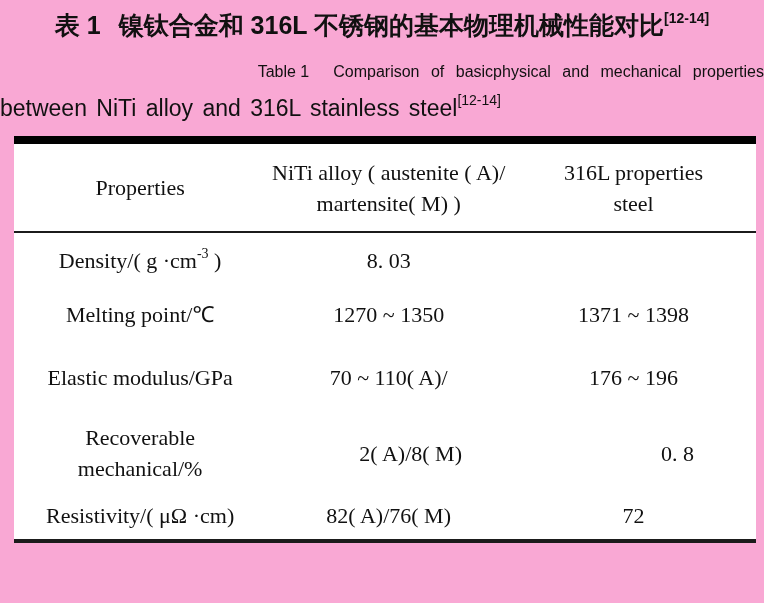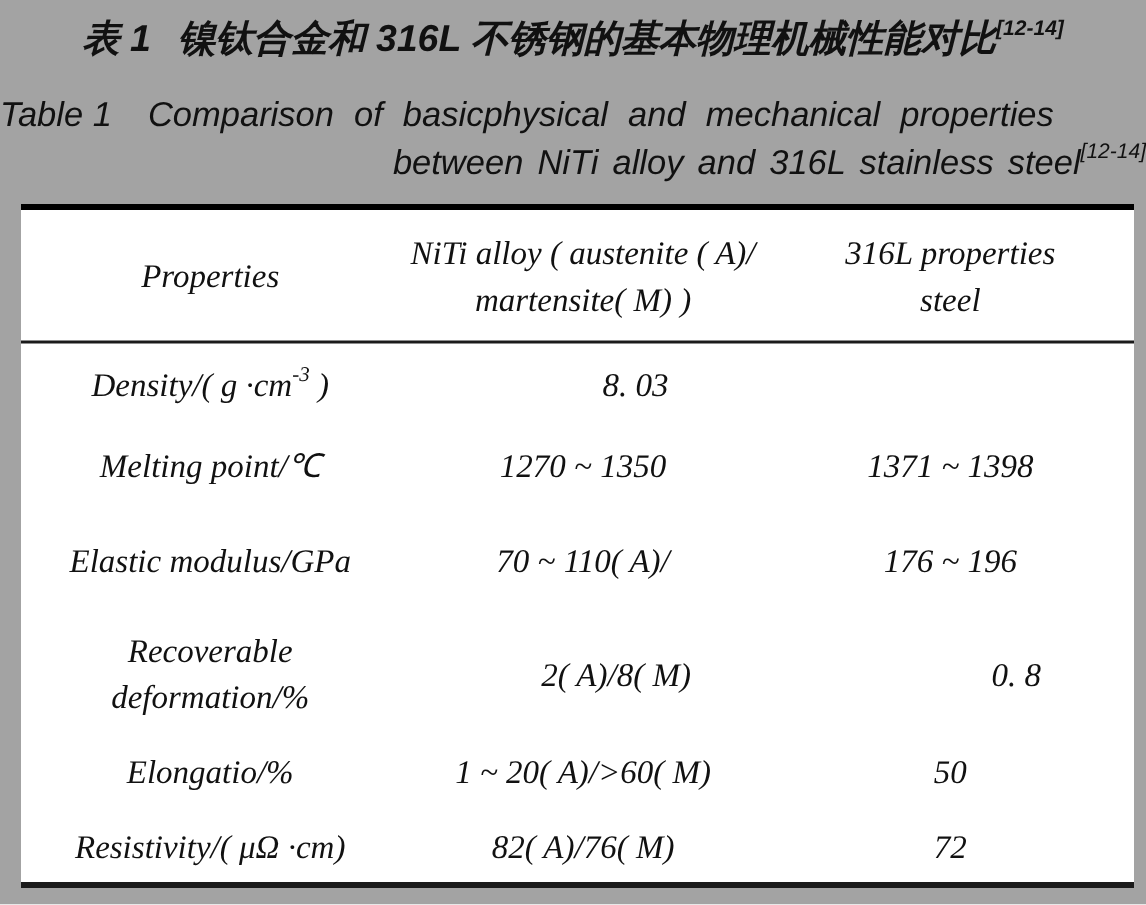--- a/index.html
+++ b/index.html
@@ -10,7 +10,7 @@
     color: #111111;
     overflow: hidden;
   }
-  .page { position: relative; width: 764px; height: 603px; background: #a3a3a3; font-style: italic; }
+  .page { position: relative; width: 764px; height: 603px; background: #f9a8d4; }
 
   
   .caption-cn {

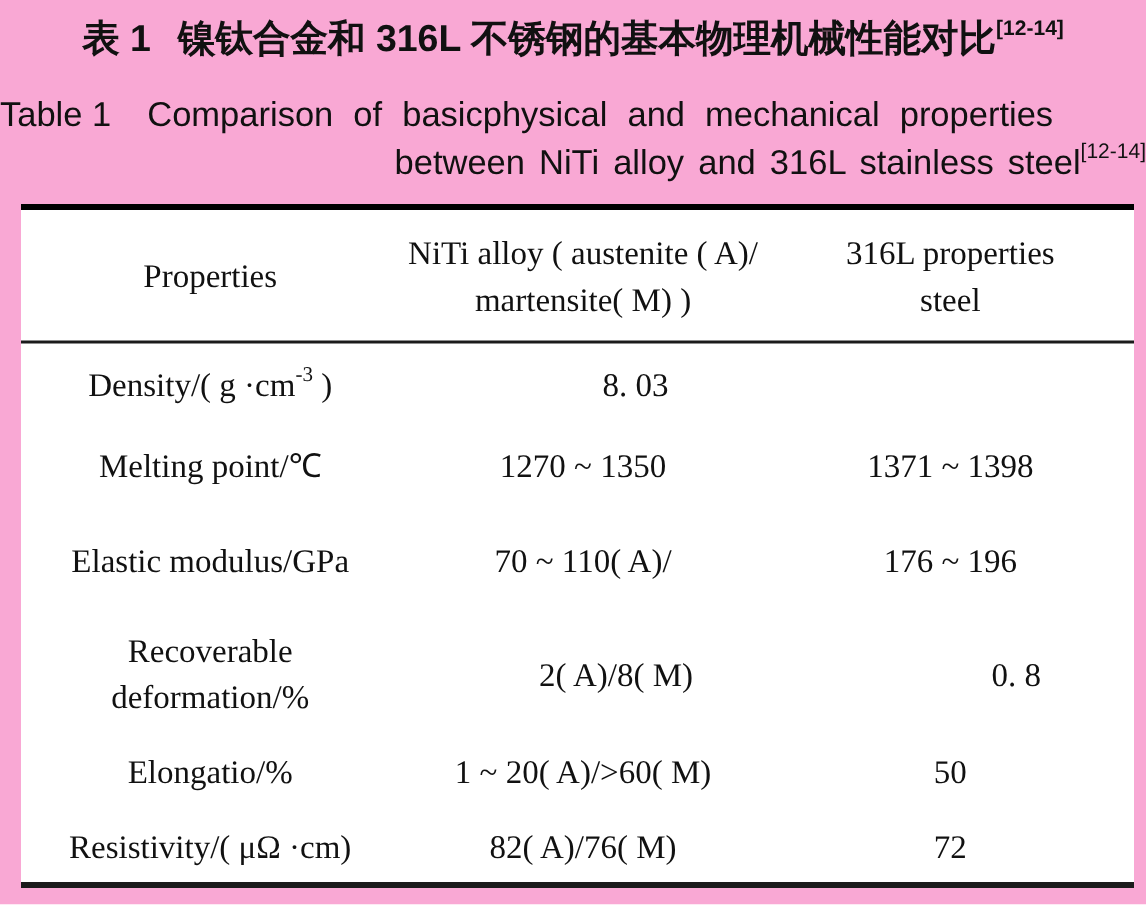--- a/index.html
+++ b/index.html
@@ -24,9 +24,9 @@
   .caption-cn .cap-label { margin-right: 18px; }
   .caption-en-1 {
     position: absolute; top: 63px; left: 0; width: 100%;
-    text-align: left;
+    text-align: right;
     font-family: "Liberation Sans", sans-serif;
-    font-size: 23px;
+    font-size: 16px;
     white-space: nowrap;
   }
   .caption-en-1 .cap-label { margin-right: 24px; }

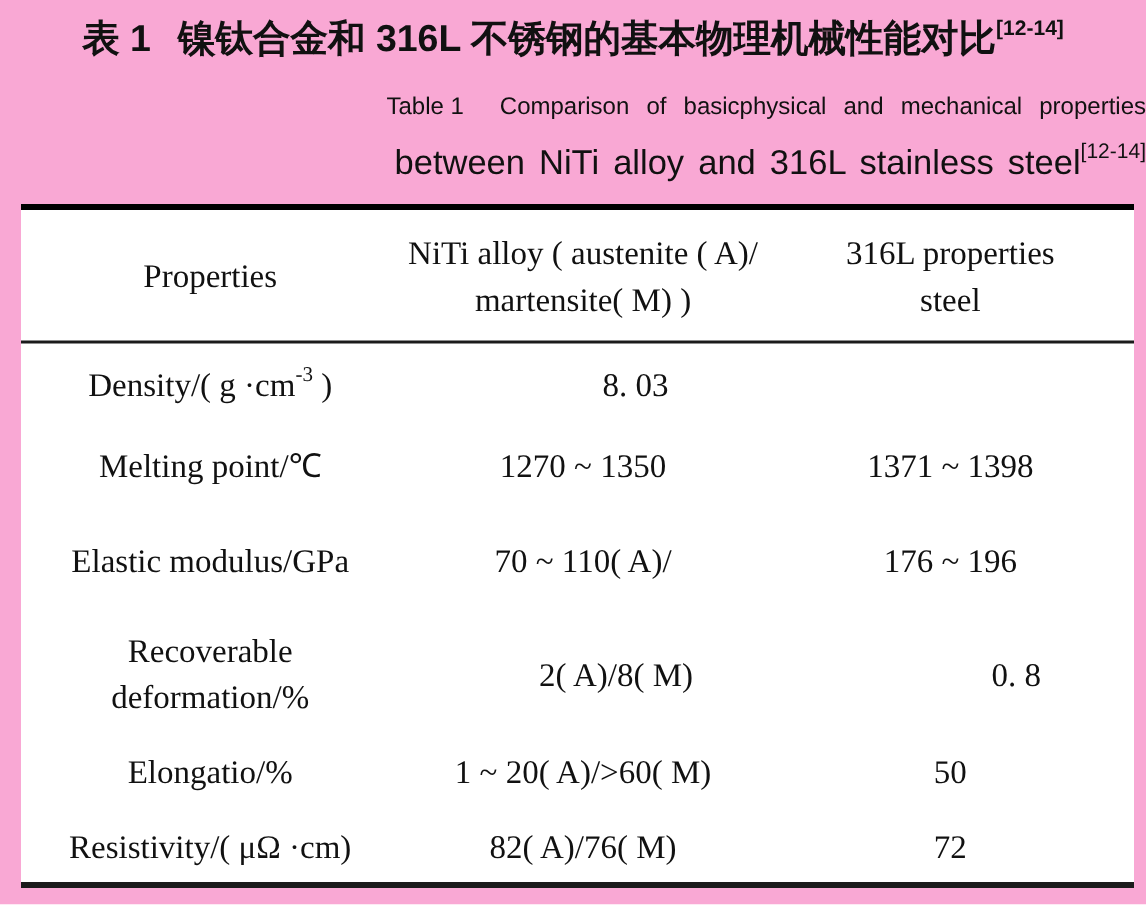--- a/index.html
+++ b/index.html
@@ -33,7 +33,7 @@
   .caption-en-1 .cap-text { word-spacing: 7px; }
   .caption-en-2 {
     position: absolute; top: 95px; left: 0; width: 100%;
-    text-align: right;
+    text-align: left;
     font-family: "Liberation Sans", sans-serif;
     font-size: 23px;
     white-space: nowrap;

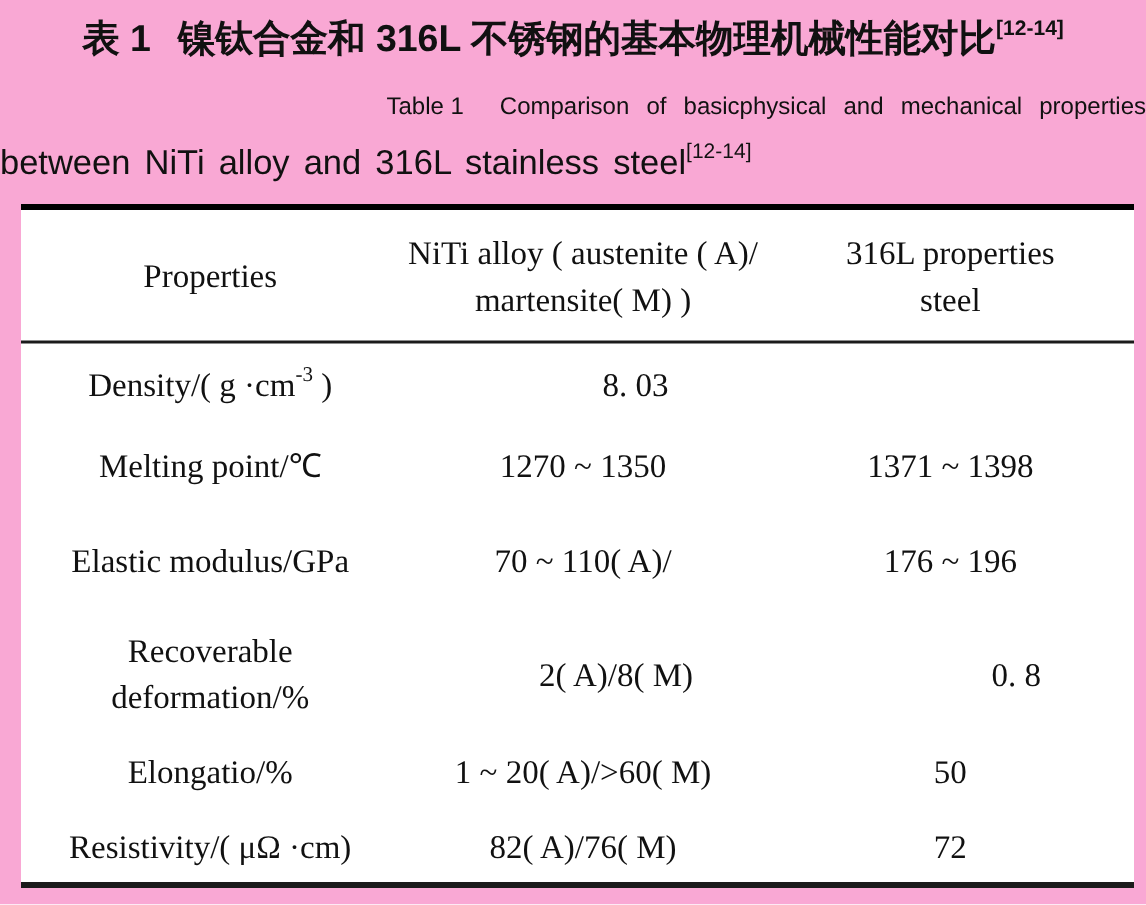--- a/index.html
+++ b/index.html
@@ -53,7 +53,7 @@
     position: absolute;
     left: 14px; top: 136px;
     width: 742px;
-    border-top: 4px solid #000000;
+    border-top: 8px solid #000000;
     border-bottom: 4px solid #1b1b1b;
     background: #ffffff;
   }

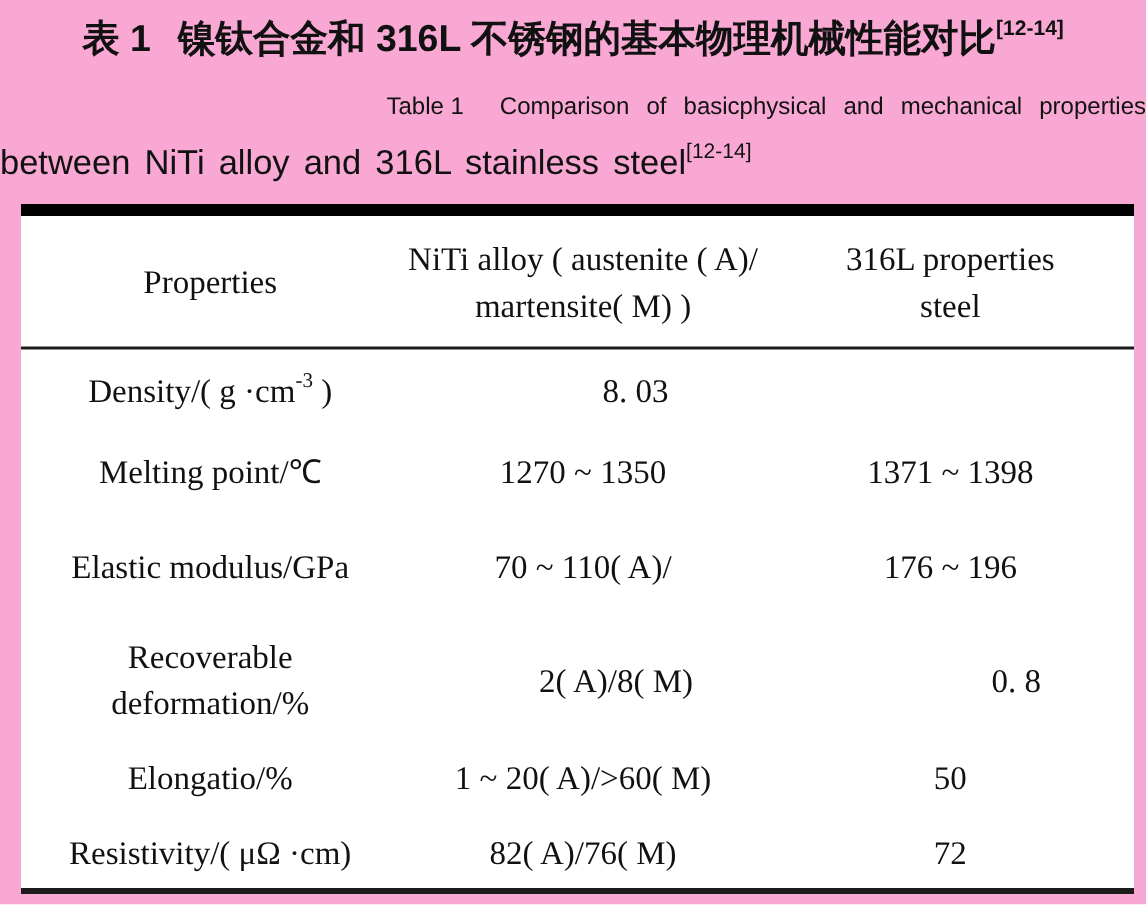--- a/index.html
+++ b/index.html
@@ -74,7 +74,7 @@
     overflow: visible;
   }
   .cell .ln { display: block; }
-  .row-density     { height: 55px; gap: 35px; }
+  .row-density     { height: 55px; }
   .row-melting     { height: 52px; }
   .row-elastic     { height: 74px; }
   .row-elastic .cell { line-height: 35px; }

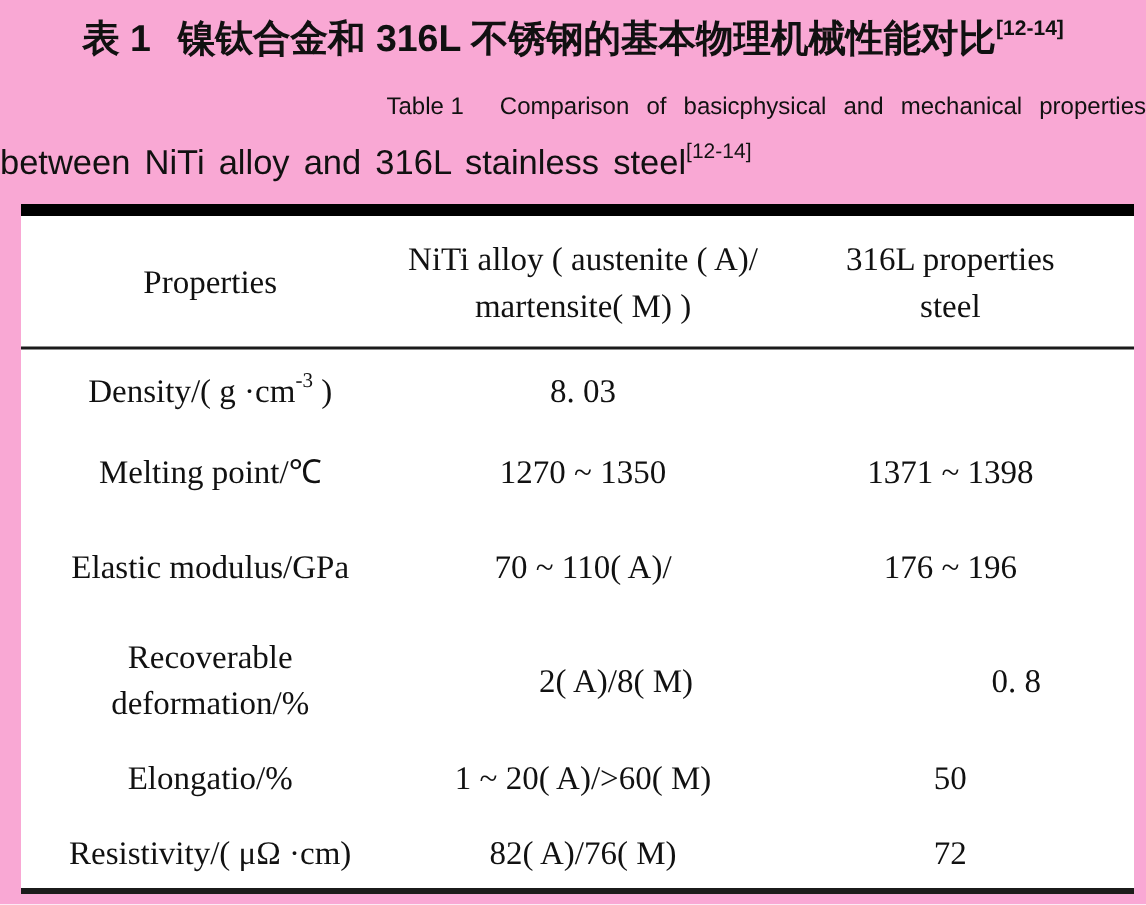--- a/index.html
+++ b/index.html
@@ -151,7 +151,7 @@
     <div class="trow row-recoverable">
       <div class="cell">
         <span class="ln">Recoverable</span>
-        <span class="ln">deformation/%</span>
+        <span class="ln">mechanical/%</span>
       </div>
       <div class="cell">
         <span class="ln">2( A)/8( M)</span>

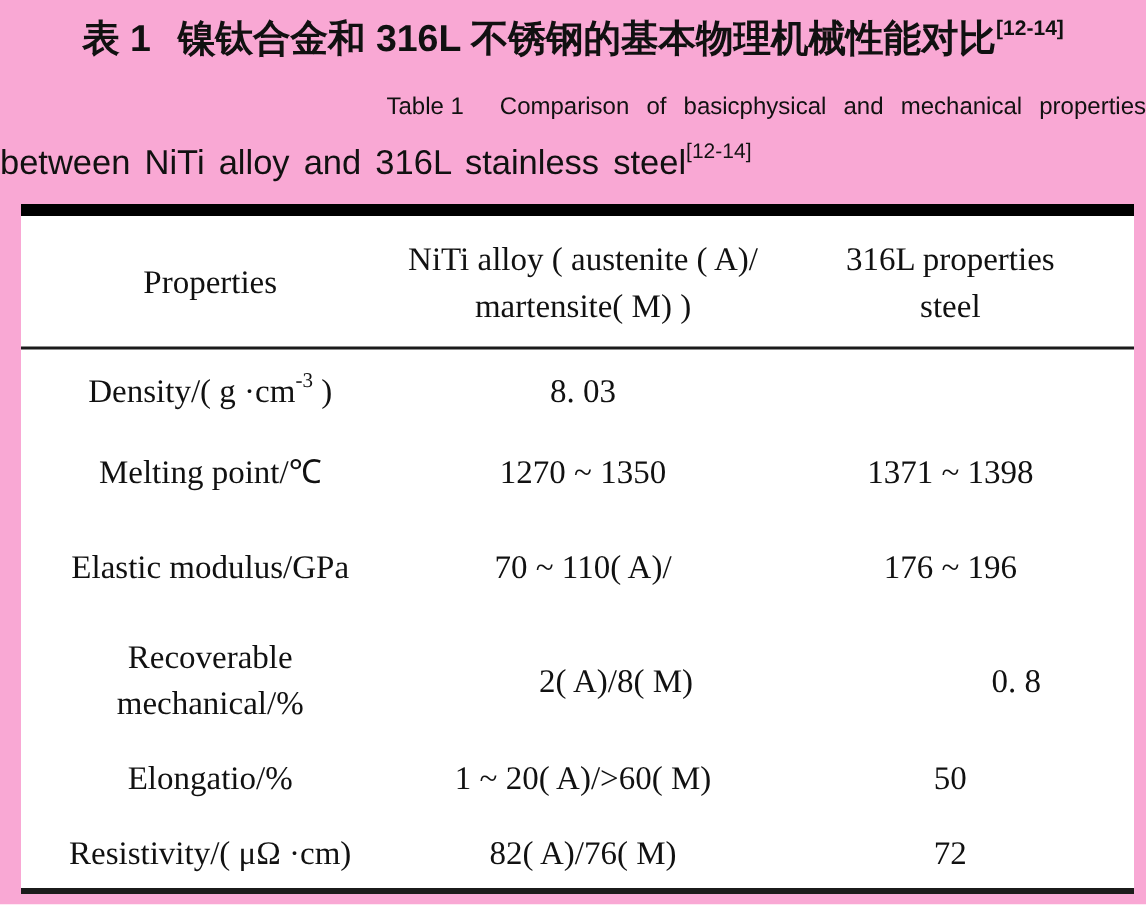--- a/index.html
+++ b/index.html
@@ -161,17 +161,6 @@
       </div>
     </div>
 
-    <div class="trow row-elongation">
-      <div class="cell">
-        <span class="ln">Elongatio/%</span>
-      </div>
-      <div class="cell">
-        <span class="ln">1 ~ 20( A)/&gt;60( M)</span>
-      </div>
-      <div class="cell">
-        <span class="ln">50</span>
-      </div>
-    </div>
 
     <div class="trow row-resistivity">
       <div class="cell">

